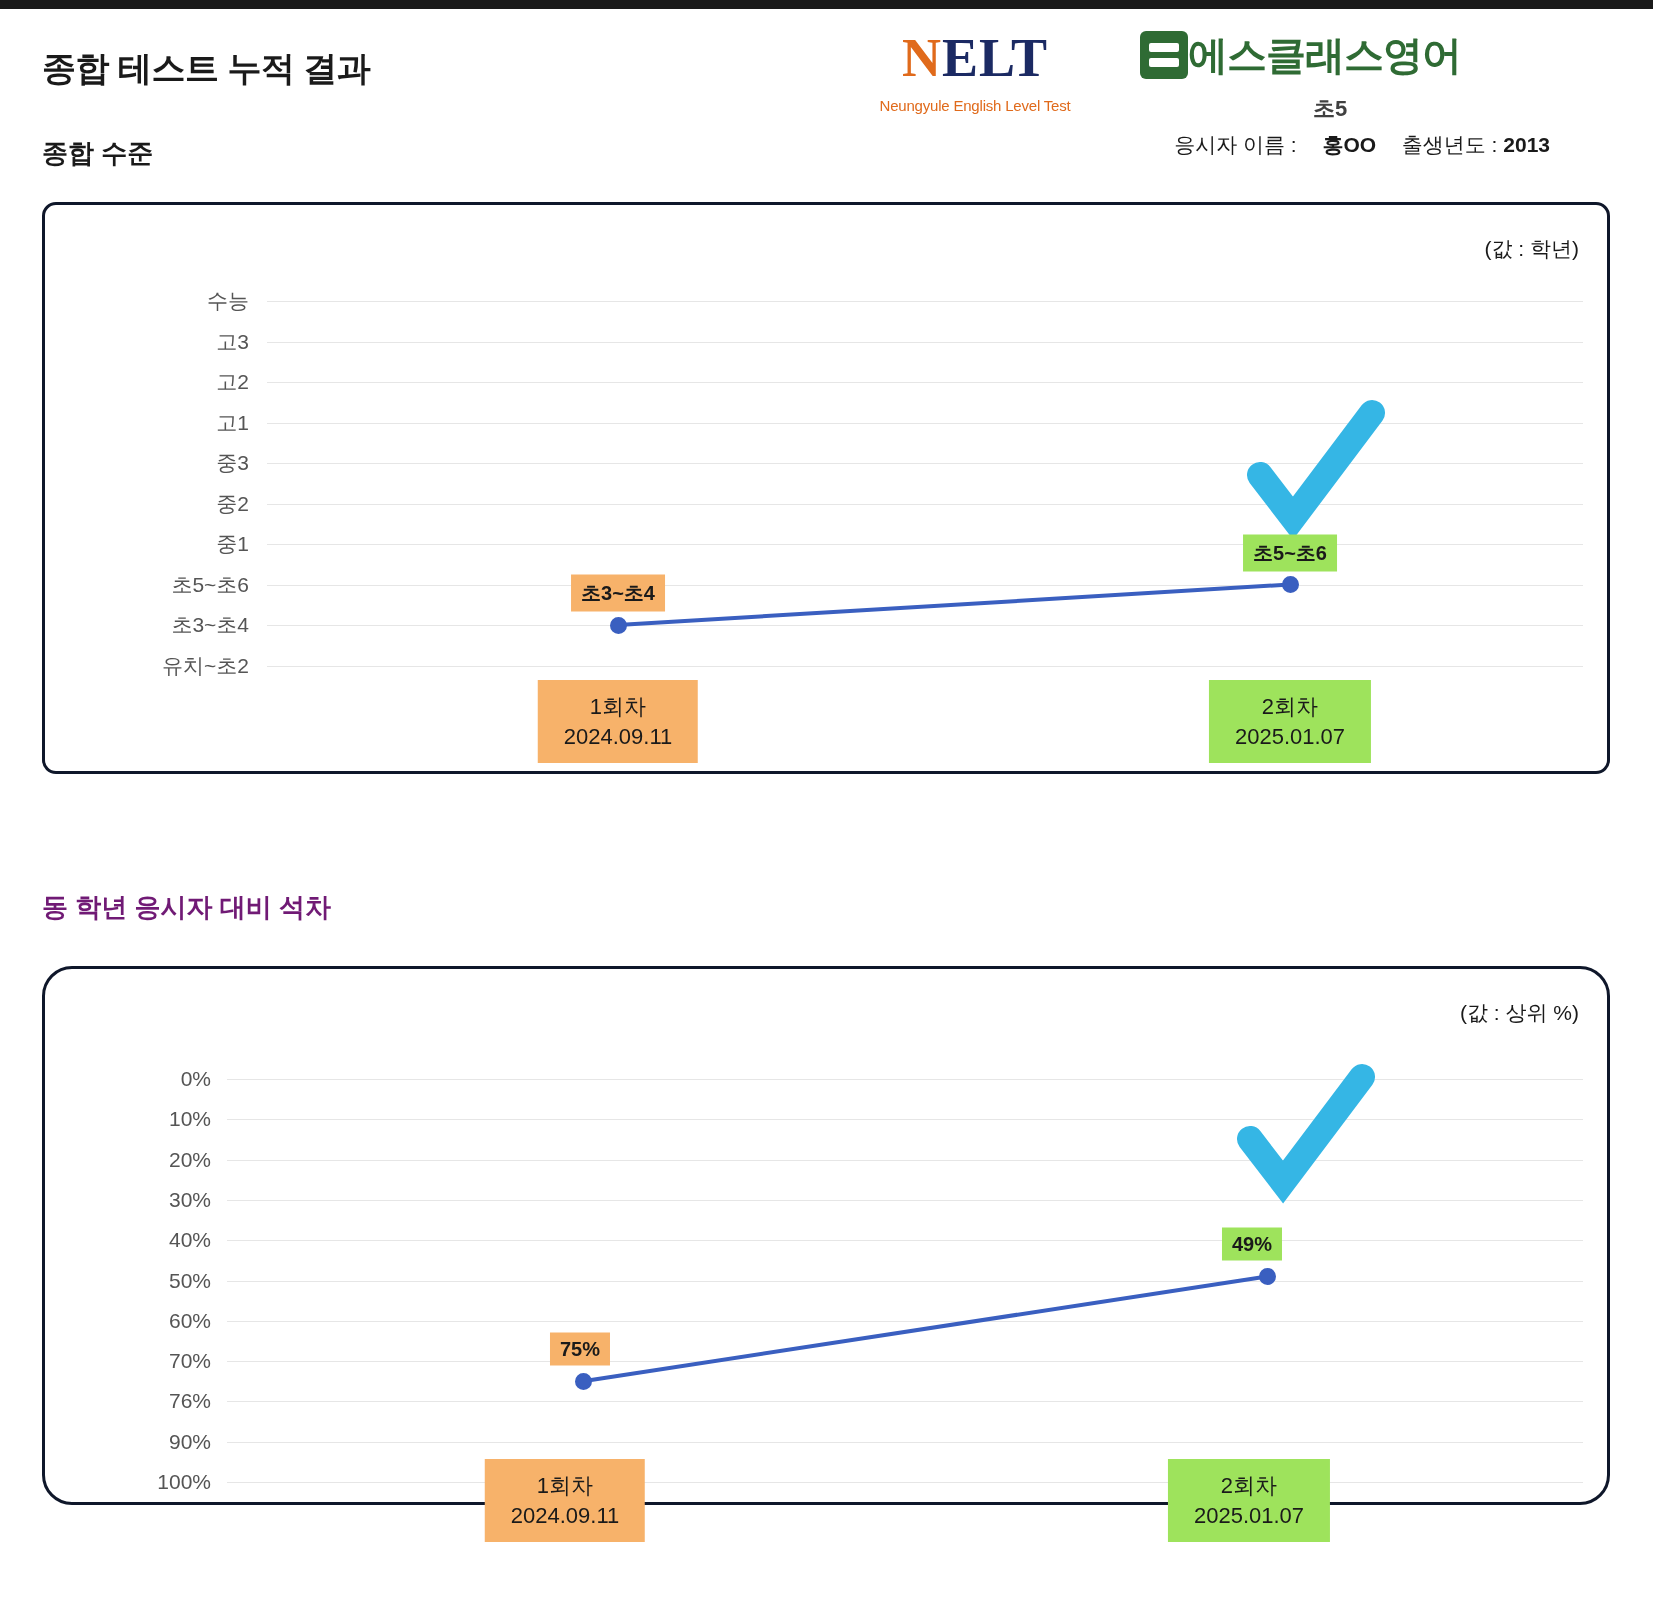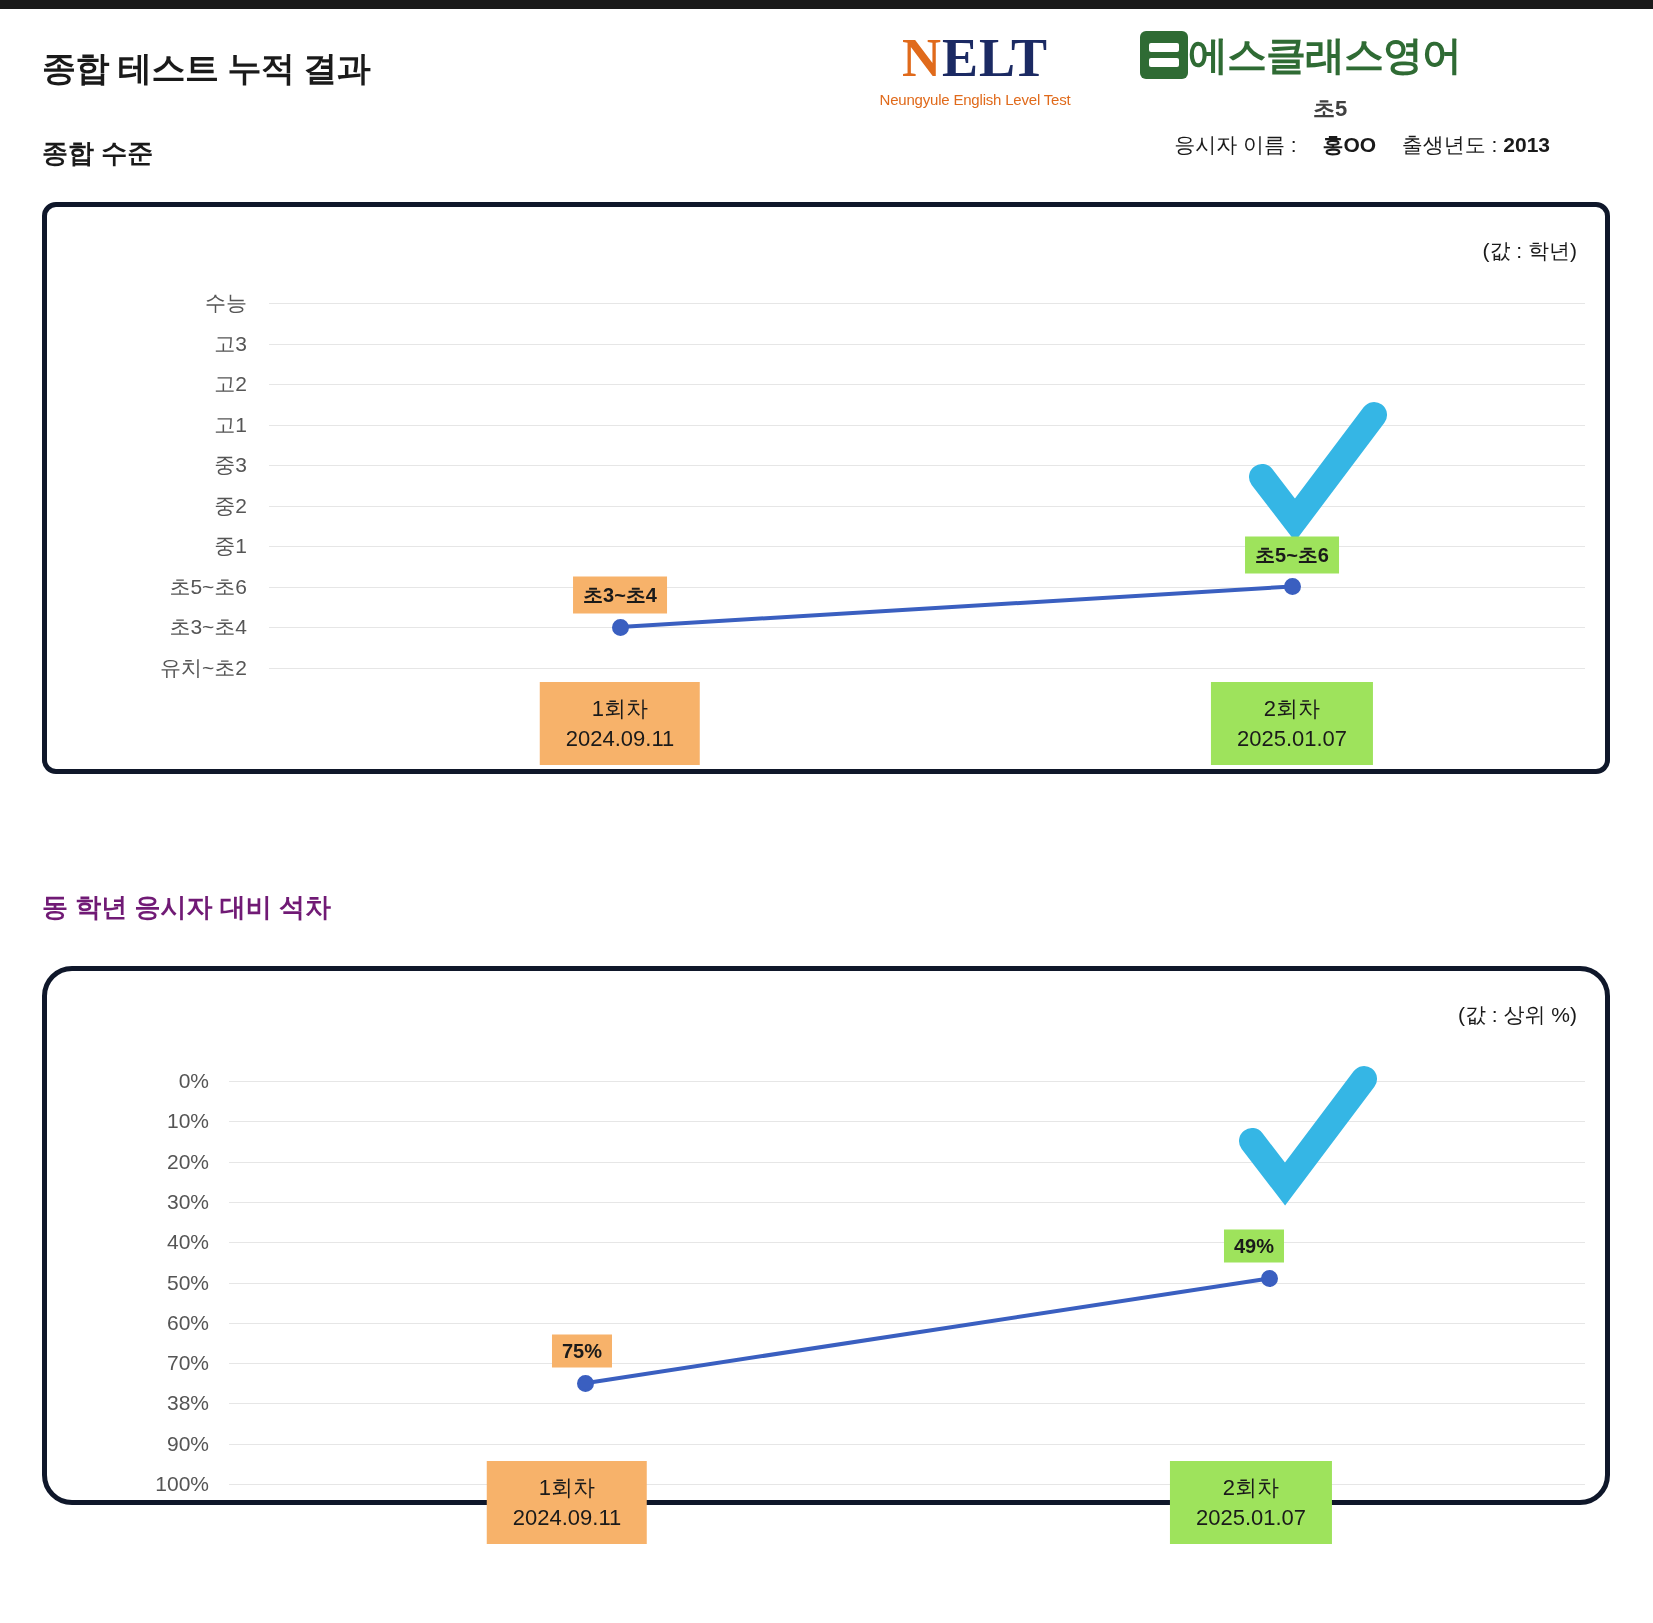--- a/index.html
+++ b/index.html
@@ -61,7 +61,7 @@
   }
   .nelt-word .n-accent { color: #e06a1b; }
   .nelt-sub {
-    margin-top: 6px;
+    margin-top: 12px;
     font-size: 15px;
     color: #e06a1b;
     letter-spacing: -0.2px;

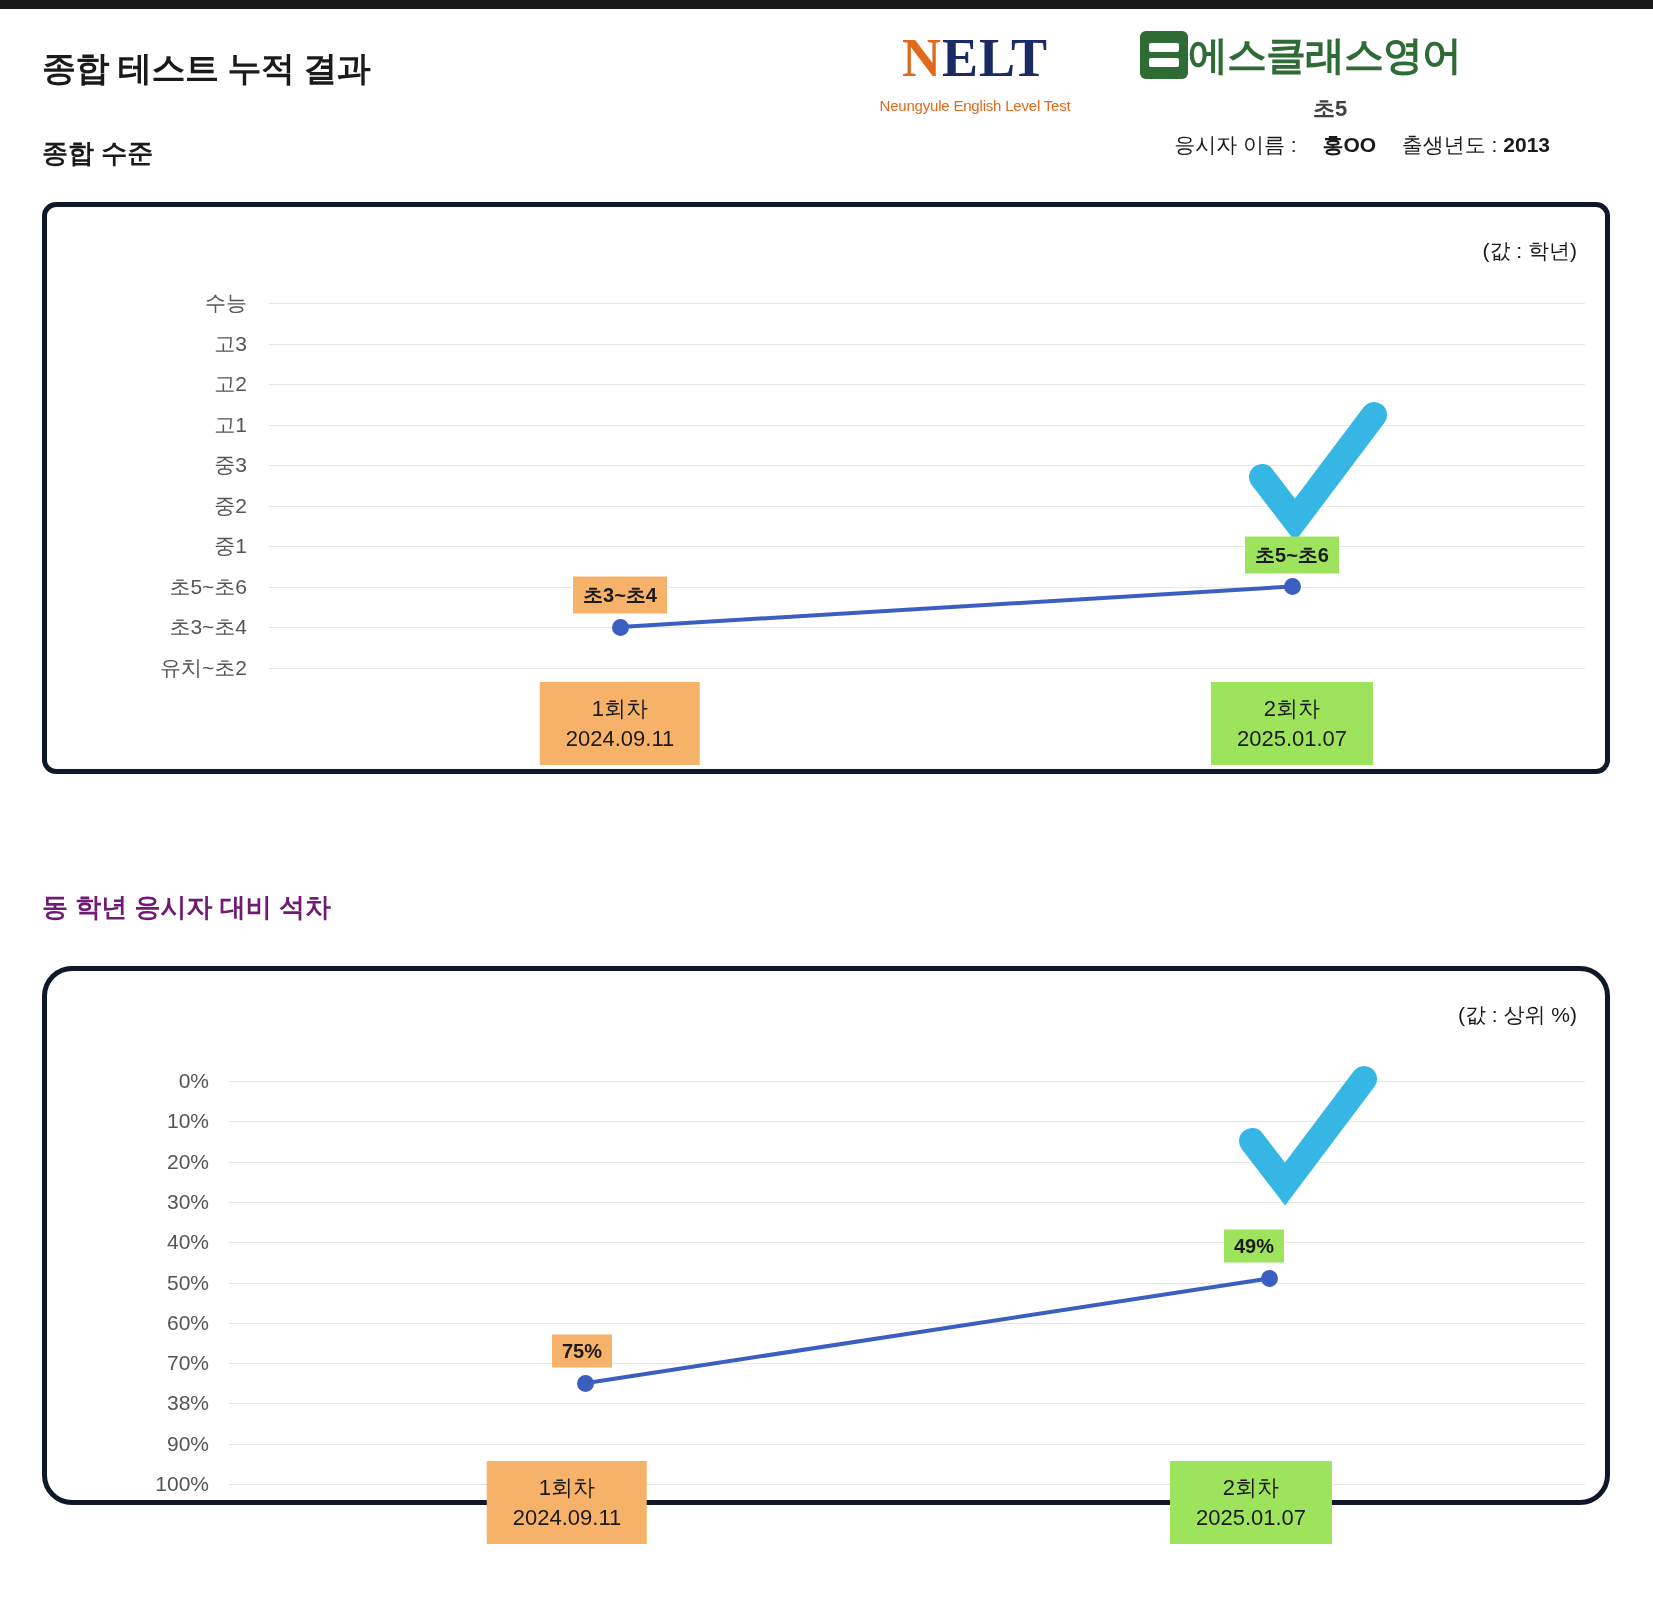--- a/index.html
+++ b/index.html
@@ -124,7 +124,7 @@
     position: absolute;
     left: 42px;
     width: 1568px;
-    border: 5px solid #0f172a;
+    border: 3px solid #0f172a;
     border-radius: 14px;
     background: #ffffff;
   }

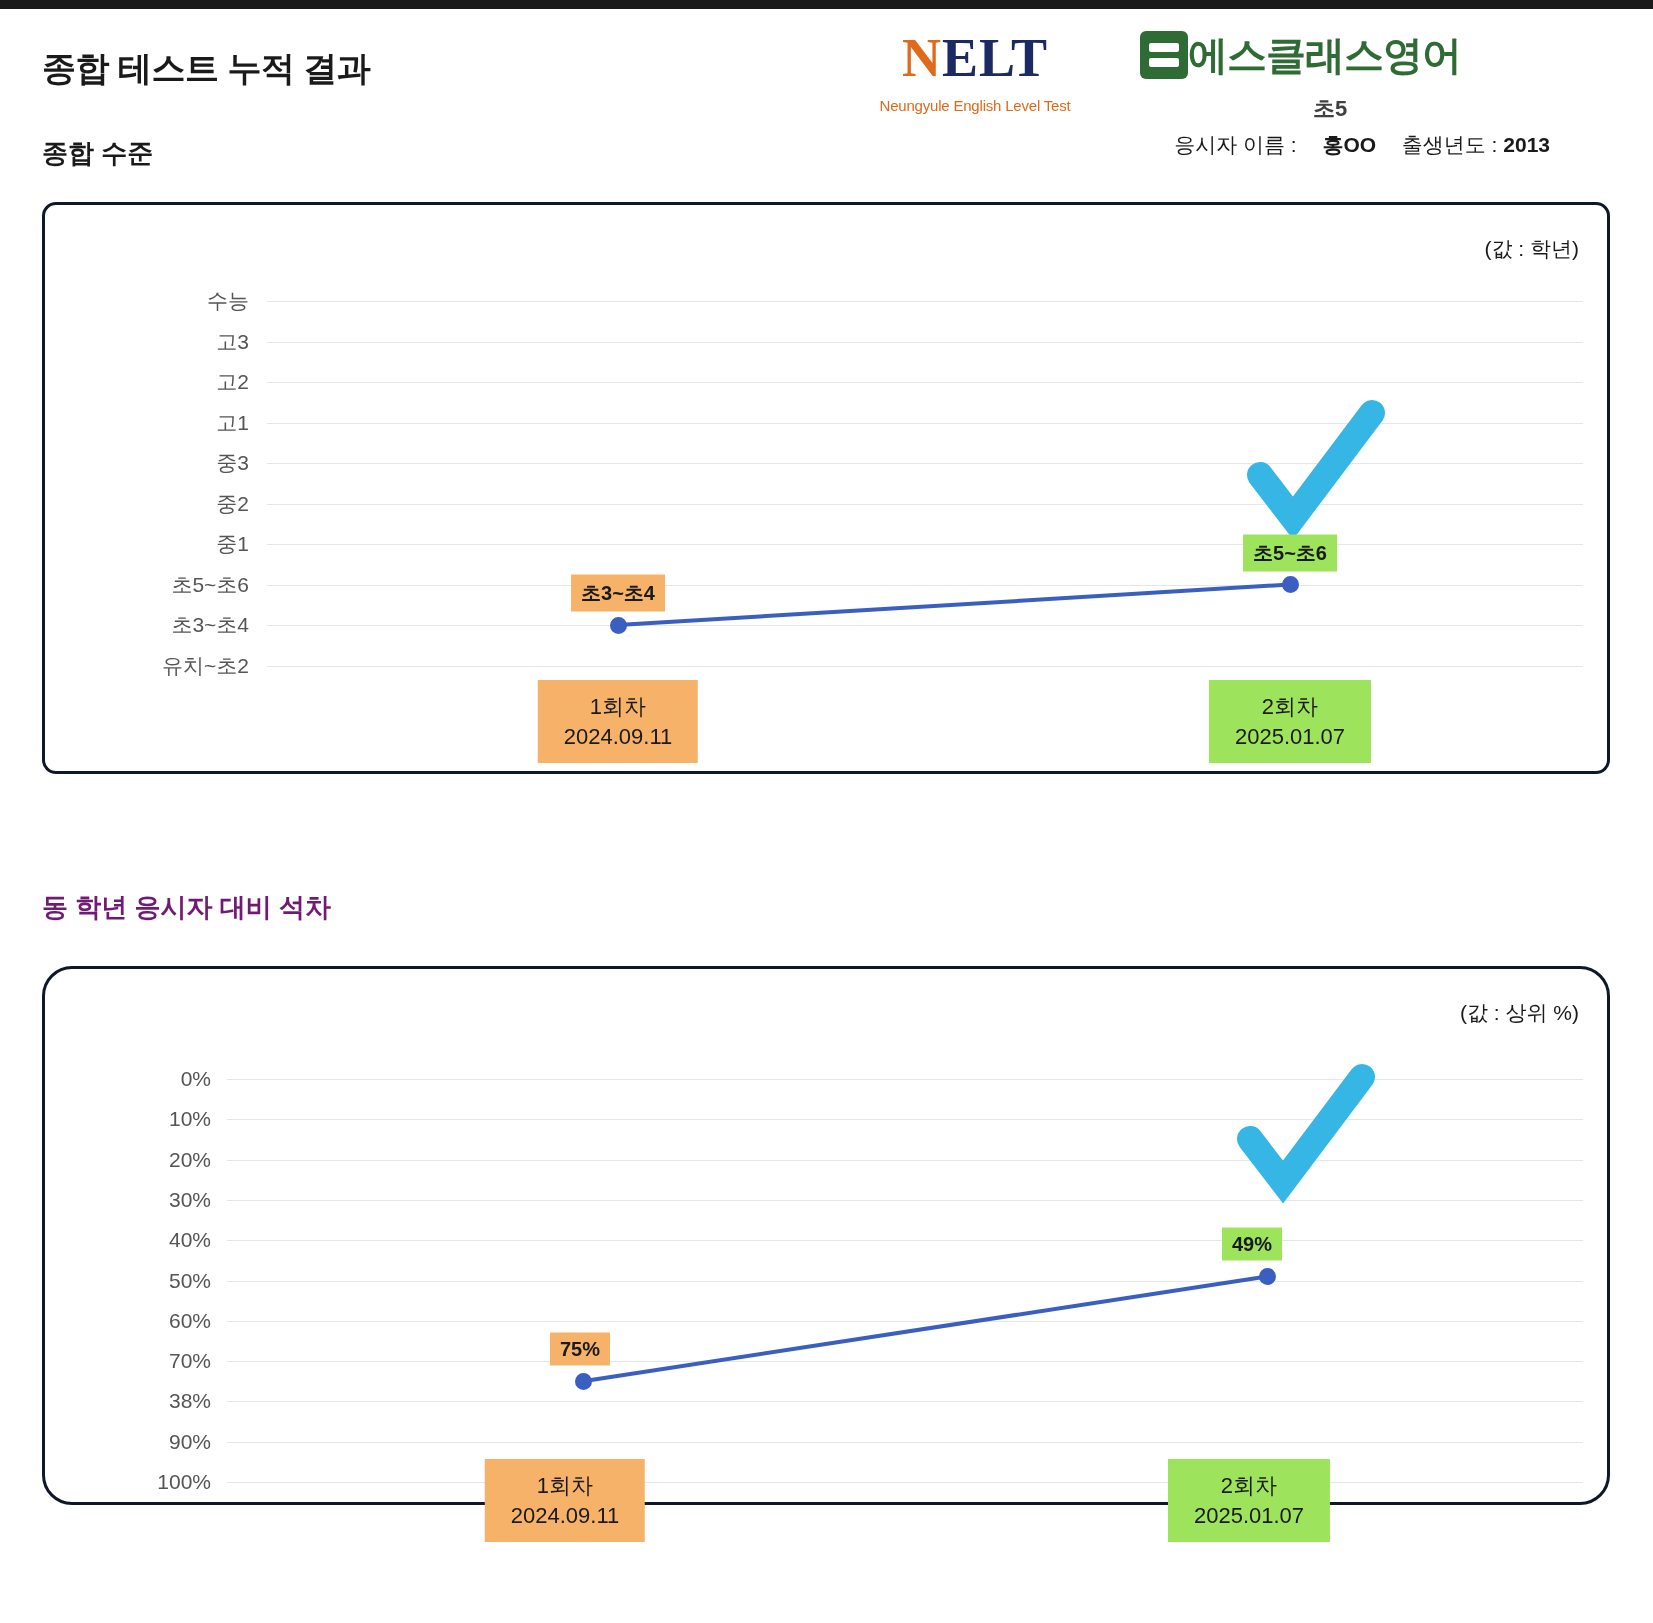--- a/index.html
+++ b/index.html
@@ -295,7 +295,7 @@
         <div class="gridline" style="left: 182px; top: 392.1px; width: 1356px;"></div>
         <div class="ytick" style="top: 392.1px; right: 1396px;">70%</div>
         <div class="gridline" style="left: 182px; top: 432.4px; width: 1356px;"></div>
-        <div class="ytick" style="top: 432.4px; right: 1396px;">38%</div>
+        <div class="ytick" style="top: 432.4px; right: 1396px;">76%</div>
         <div class="gridline" style="left: 182px; top: 472.7px; width: 1356px;"></div>
         <div class="ytick" style="top: 472.7px; right: 1396px;">90%</div>
         <div class="gridline" style="left: 182px; top: 513px; width: 1356px;"></div>

